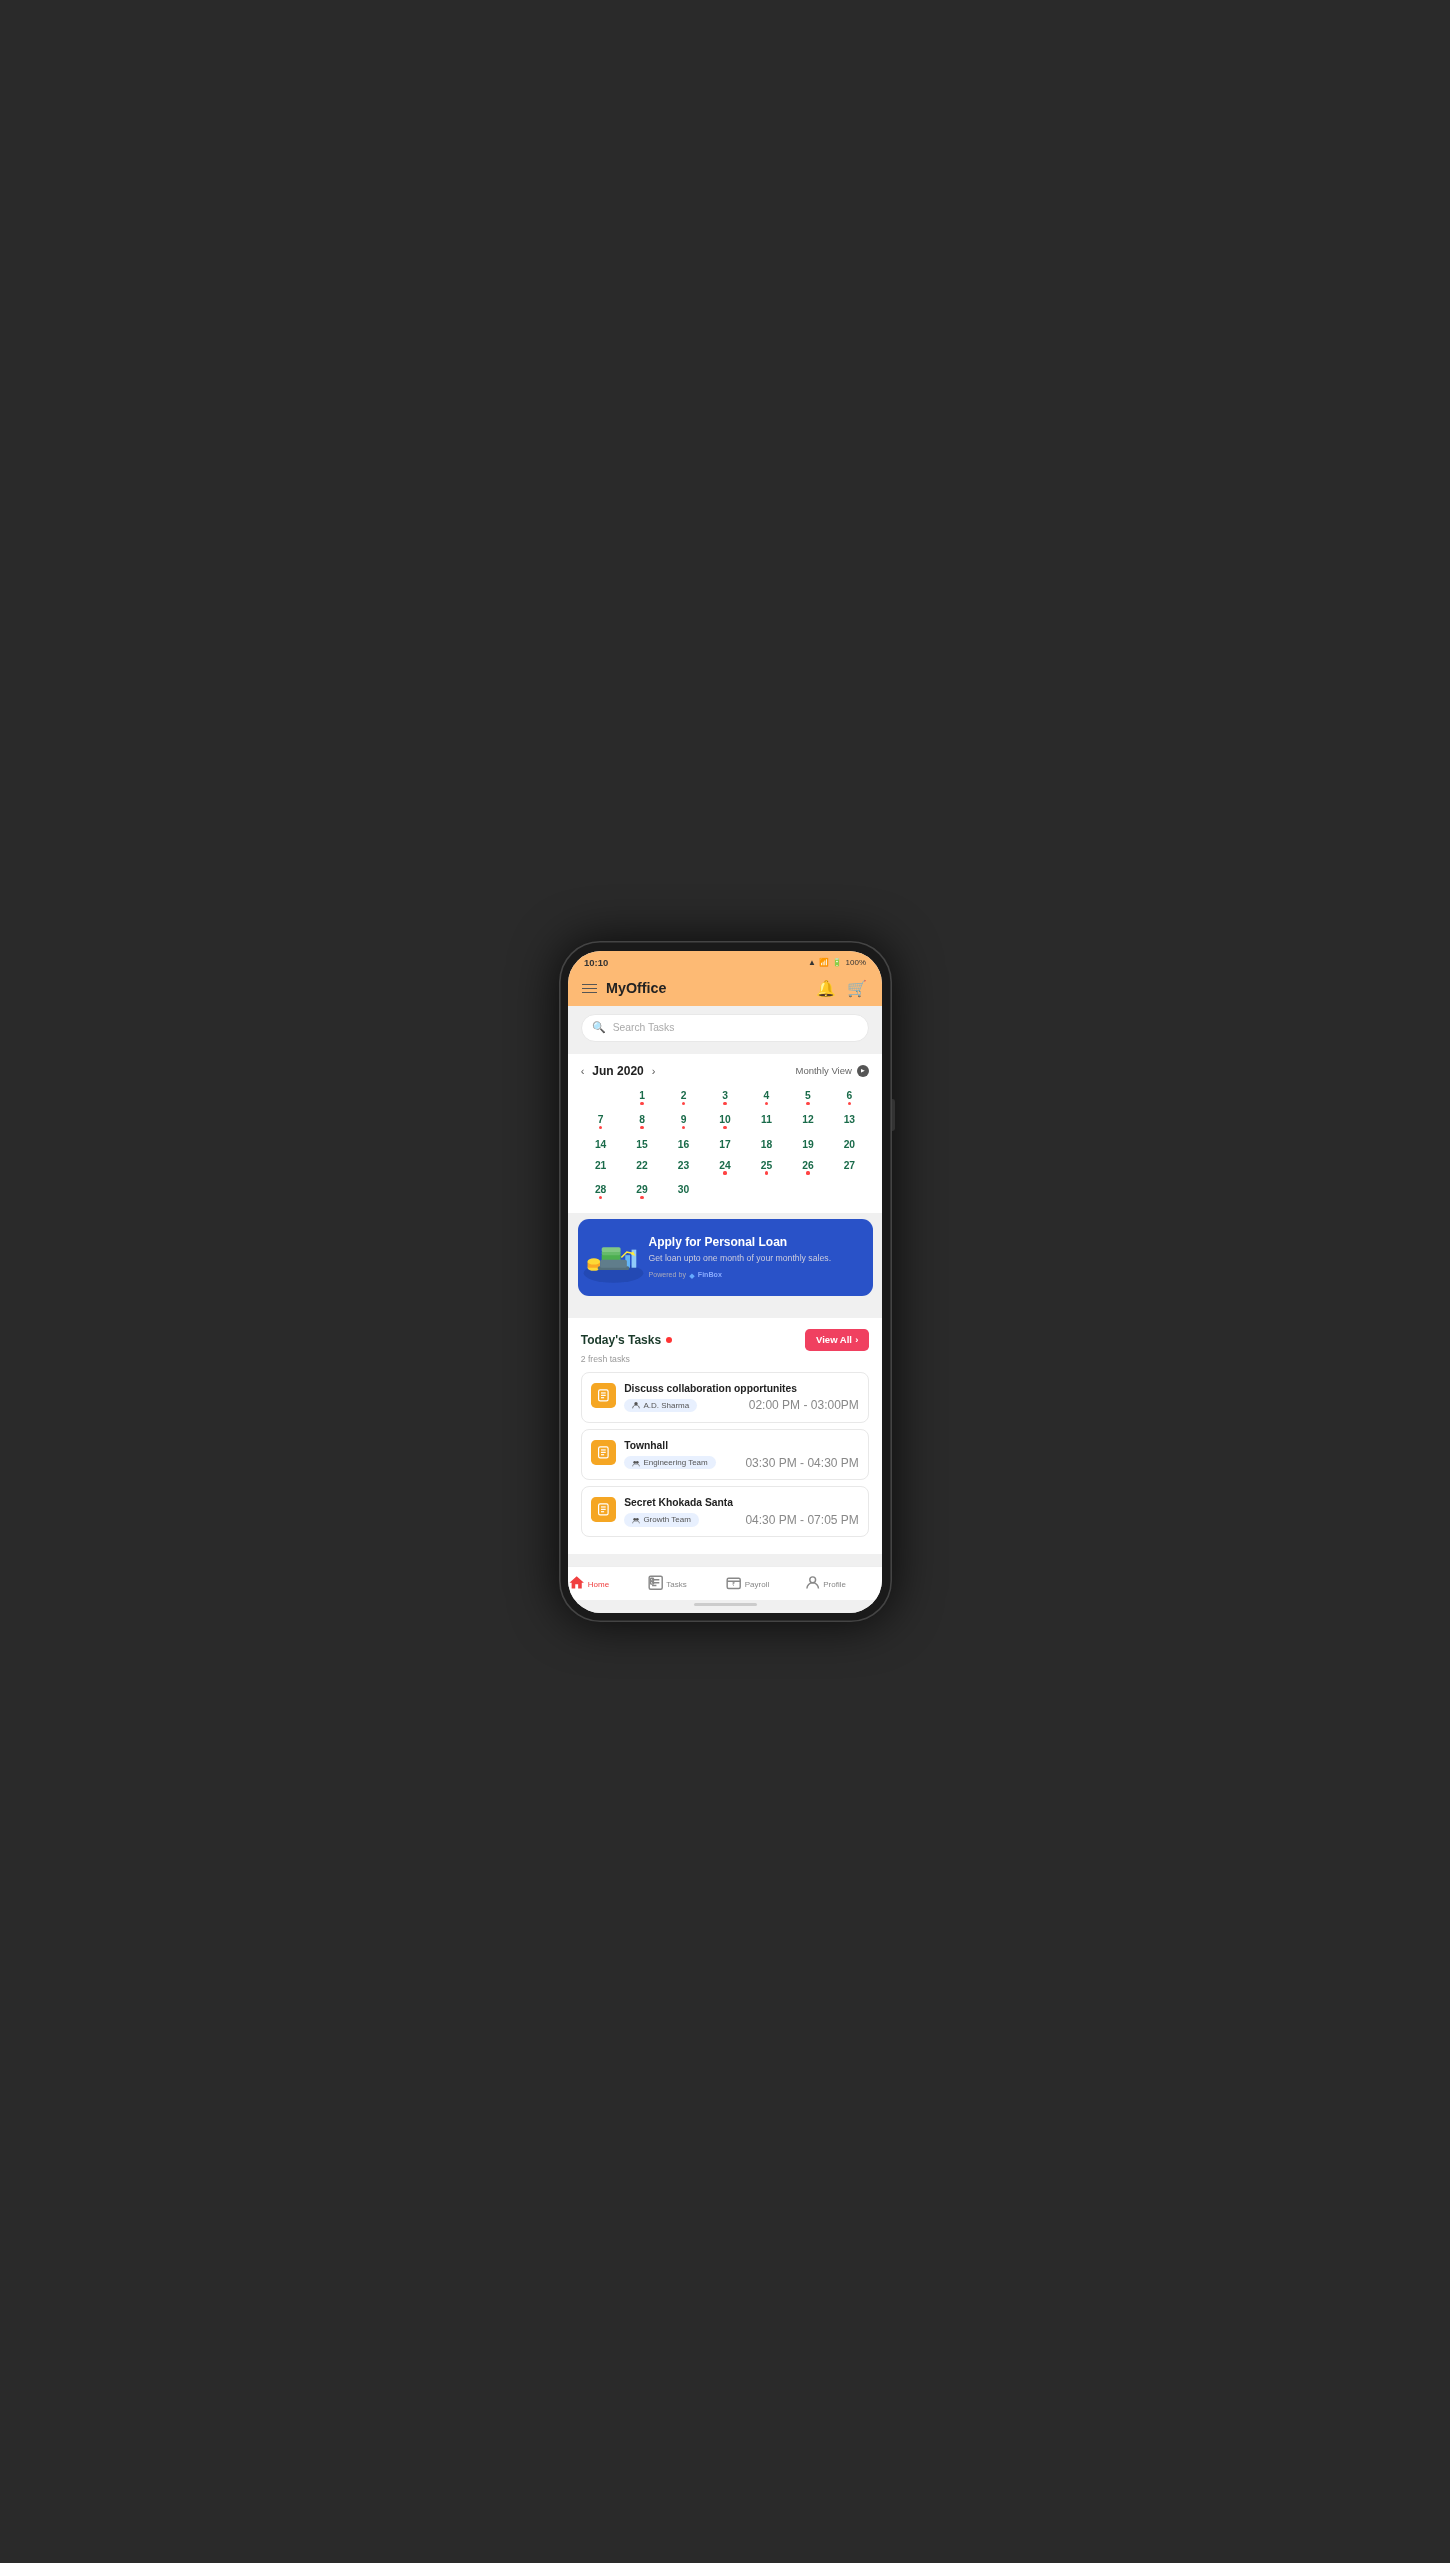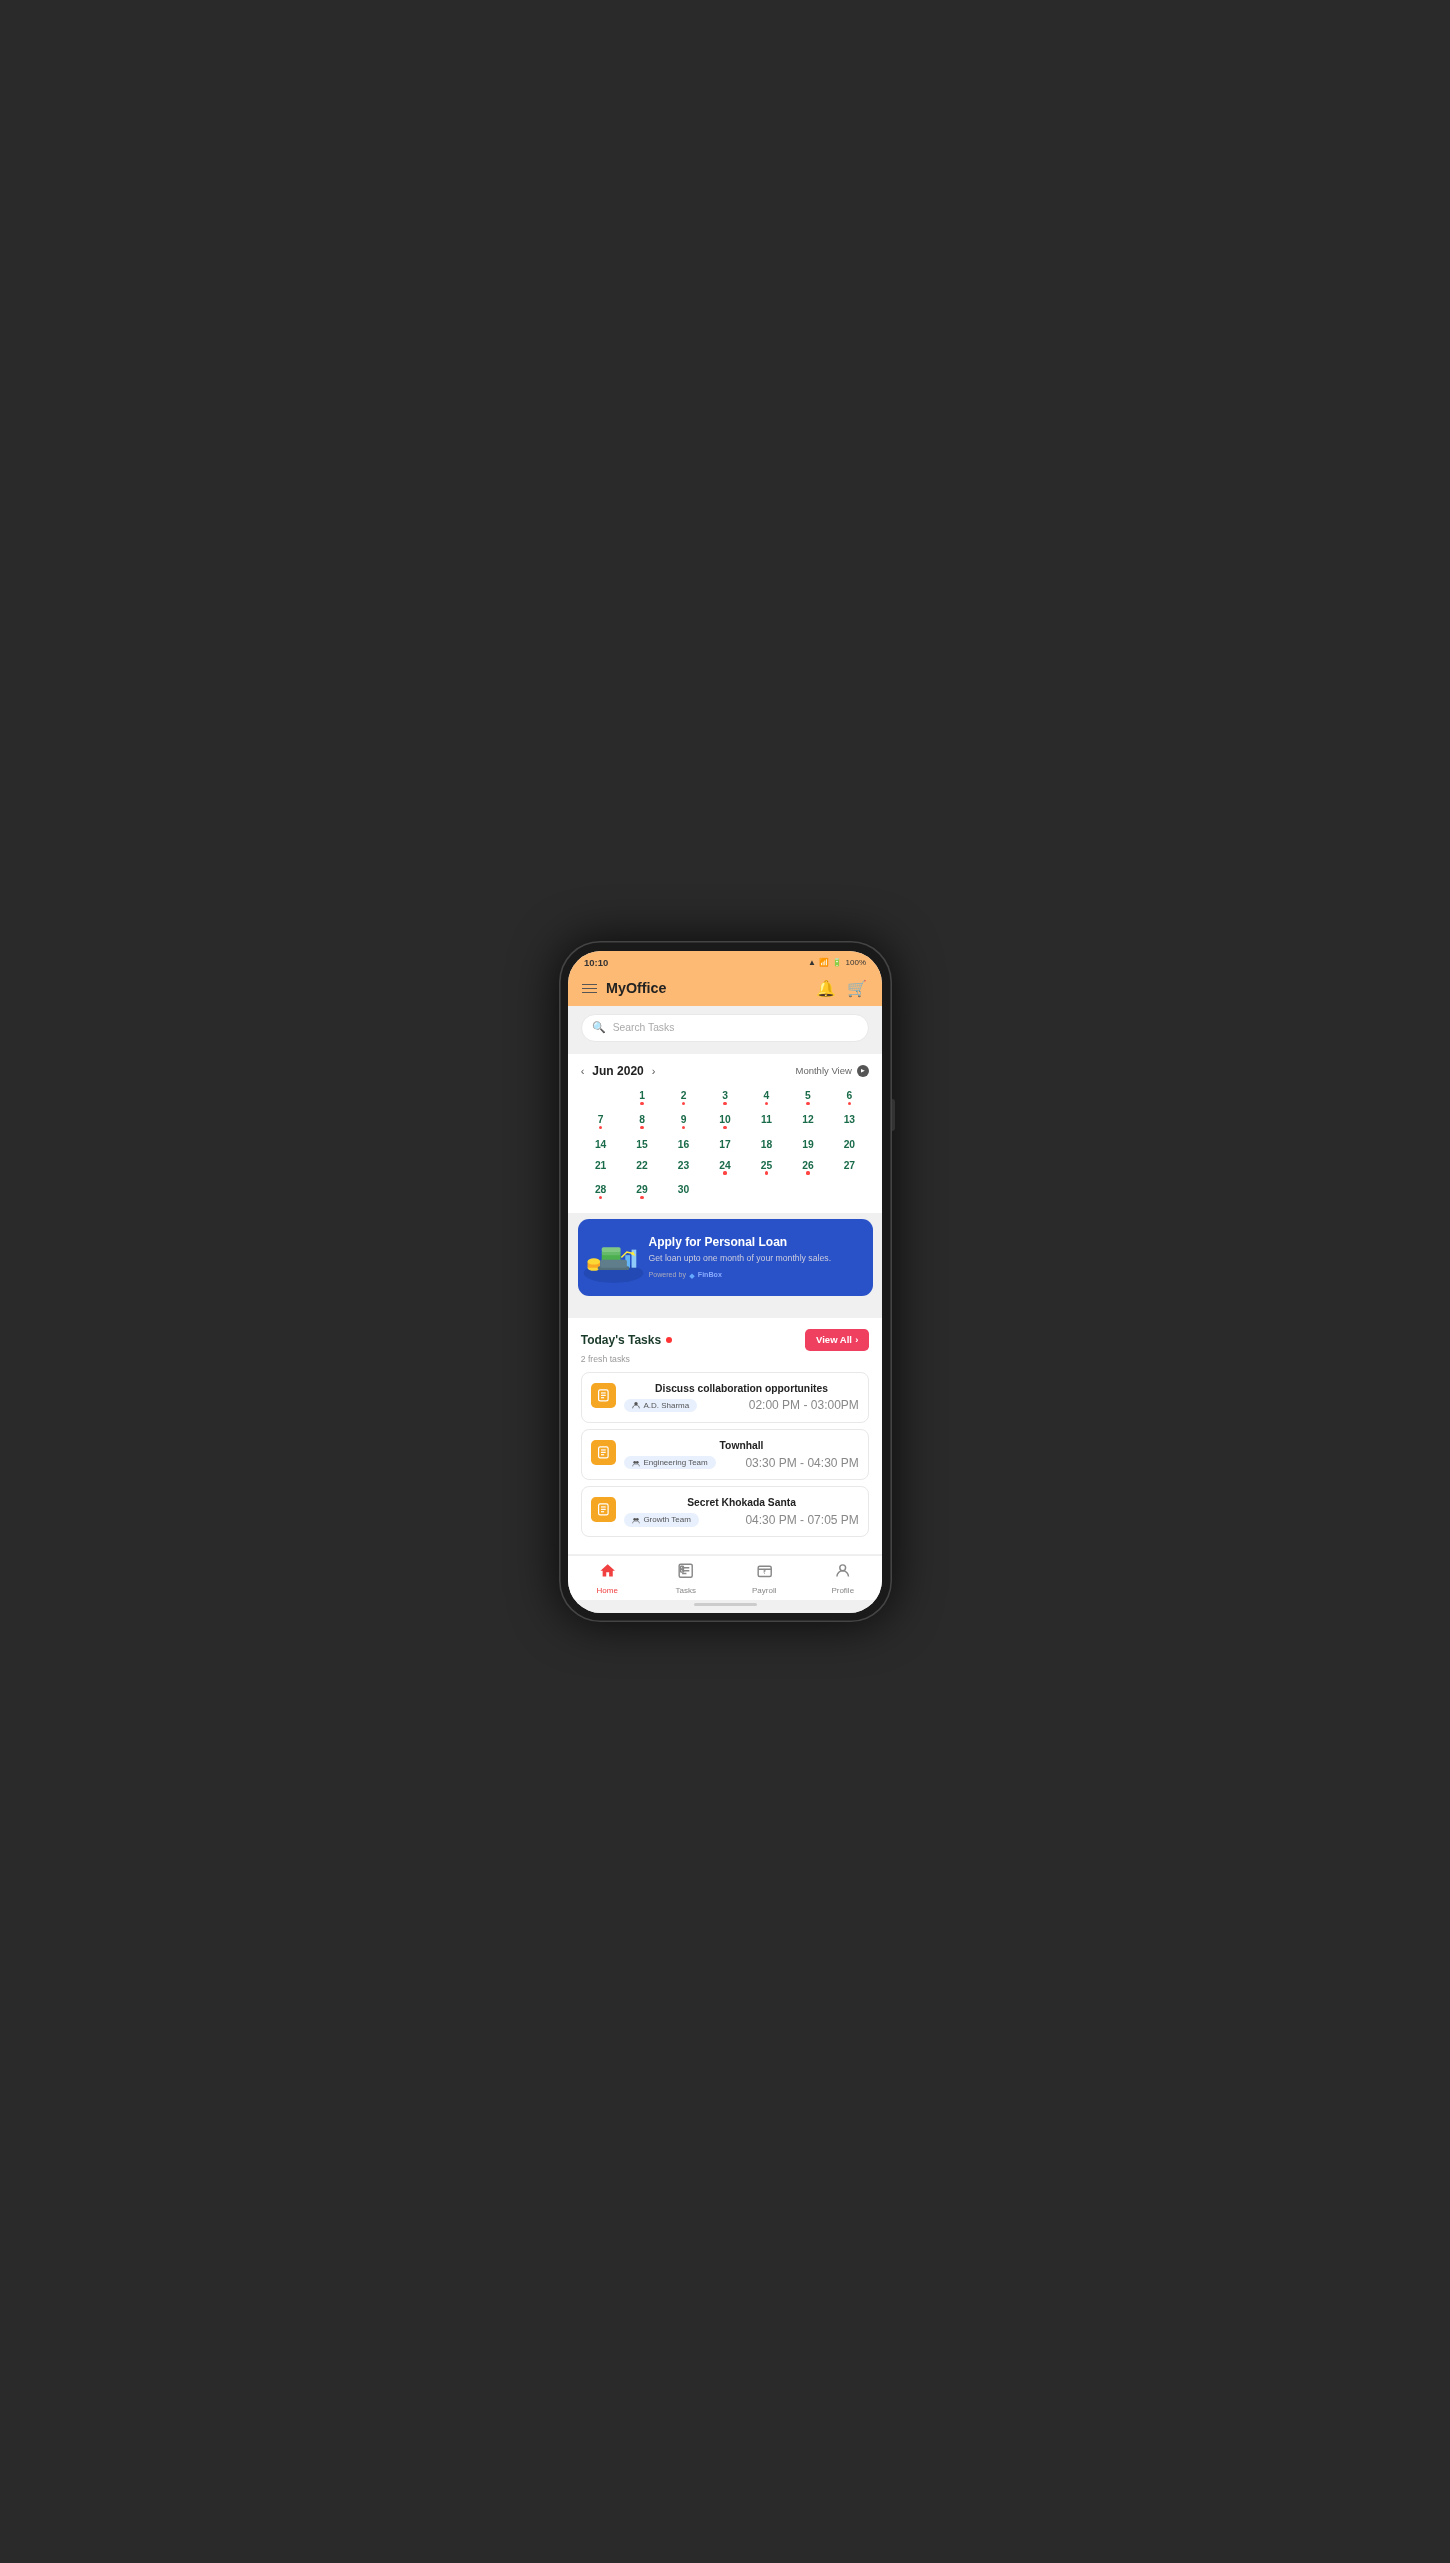--- a/index.html
+++ b/index.html
@@ -297,7 +297,6 @@
     }
     .task-info {
       flex: 1;
-      text-align: center;
     }
     .task-name {
       font-size: 10.3px;

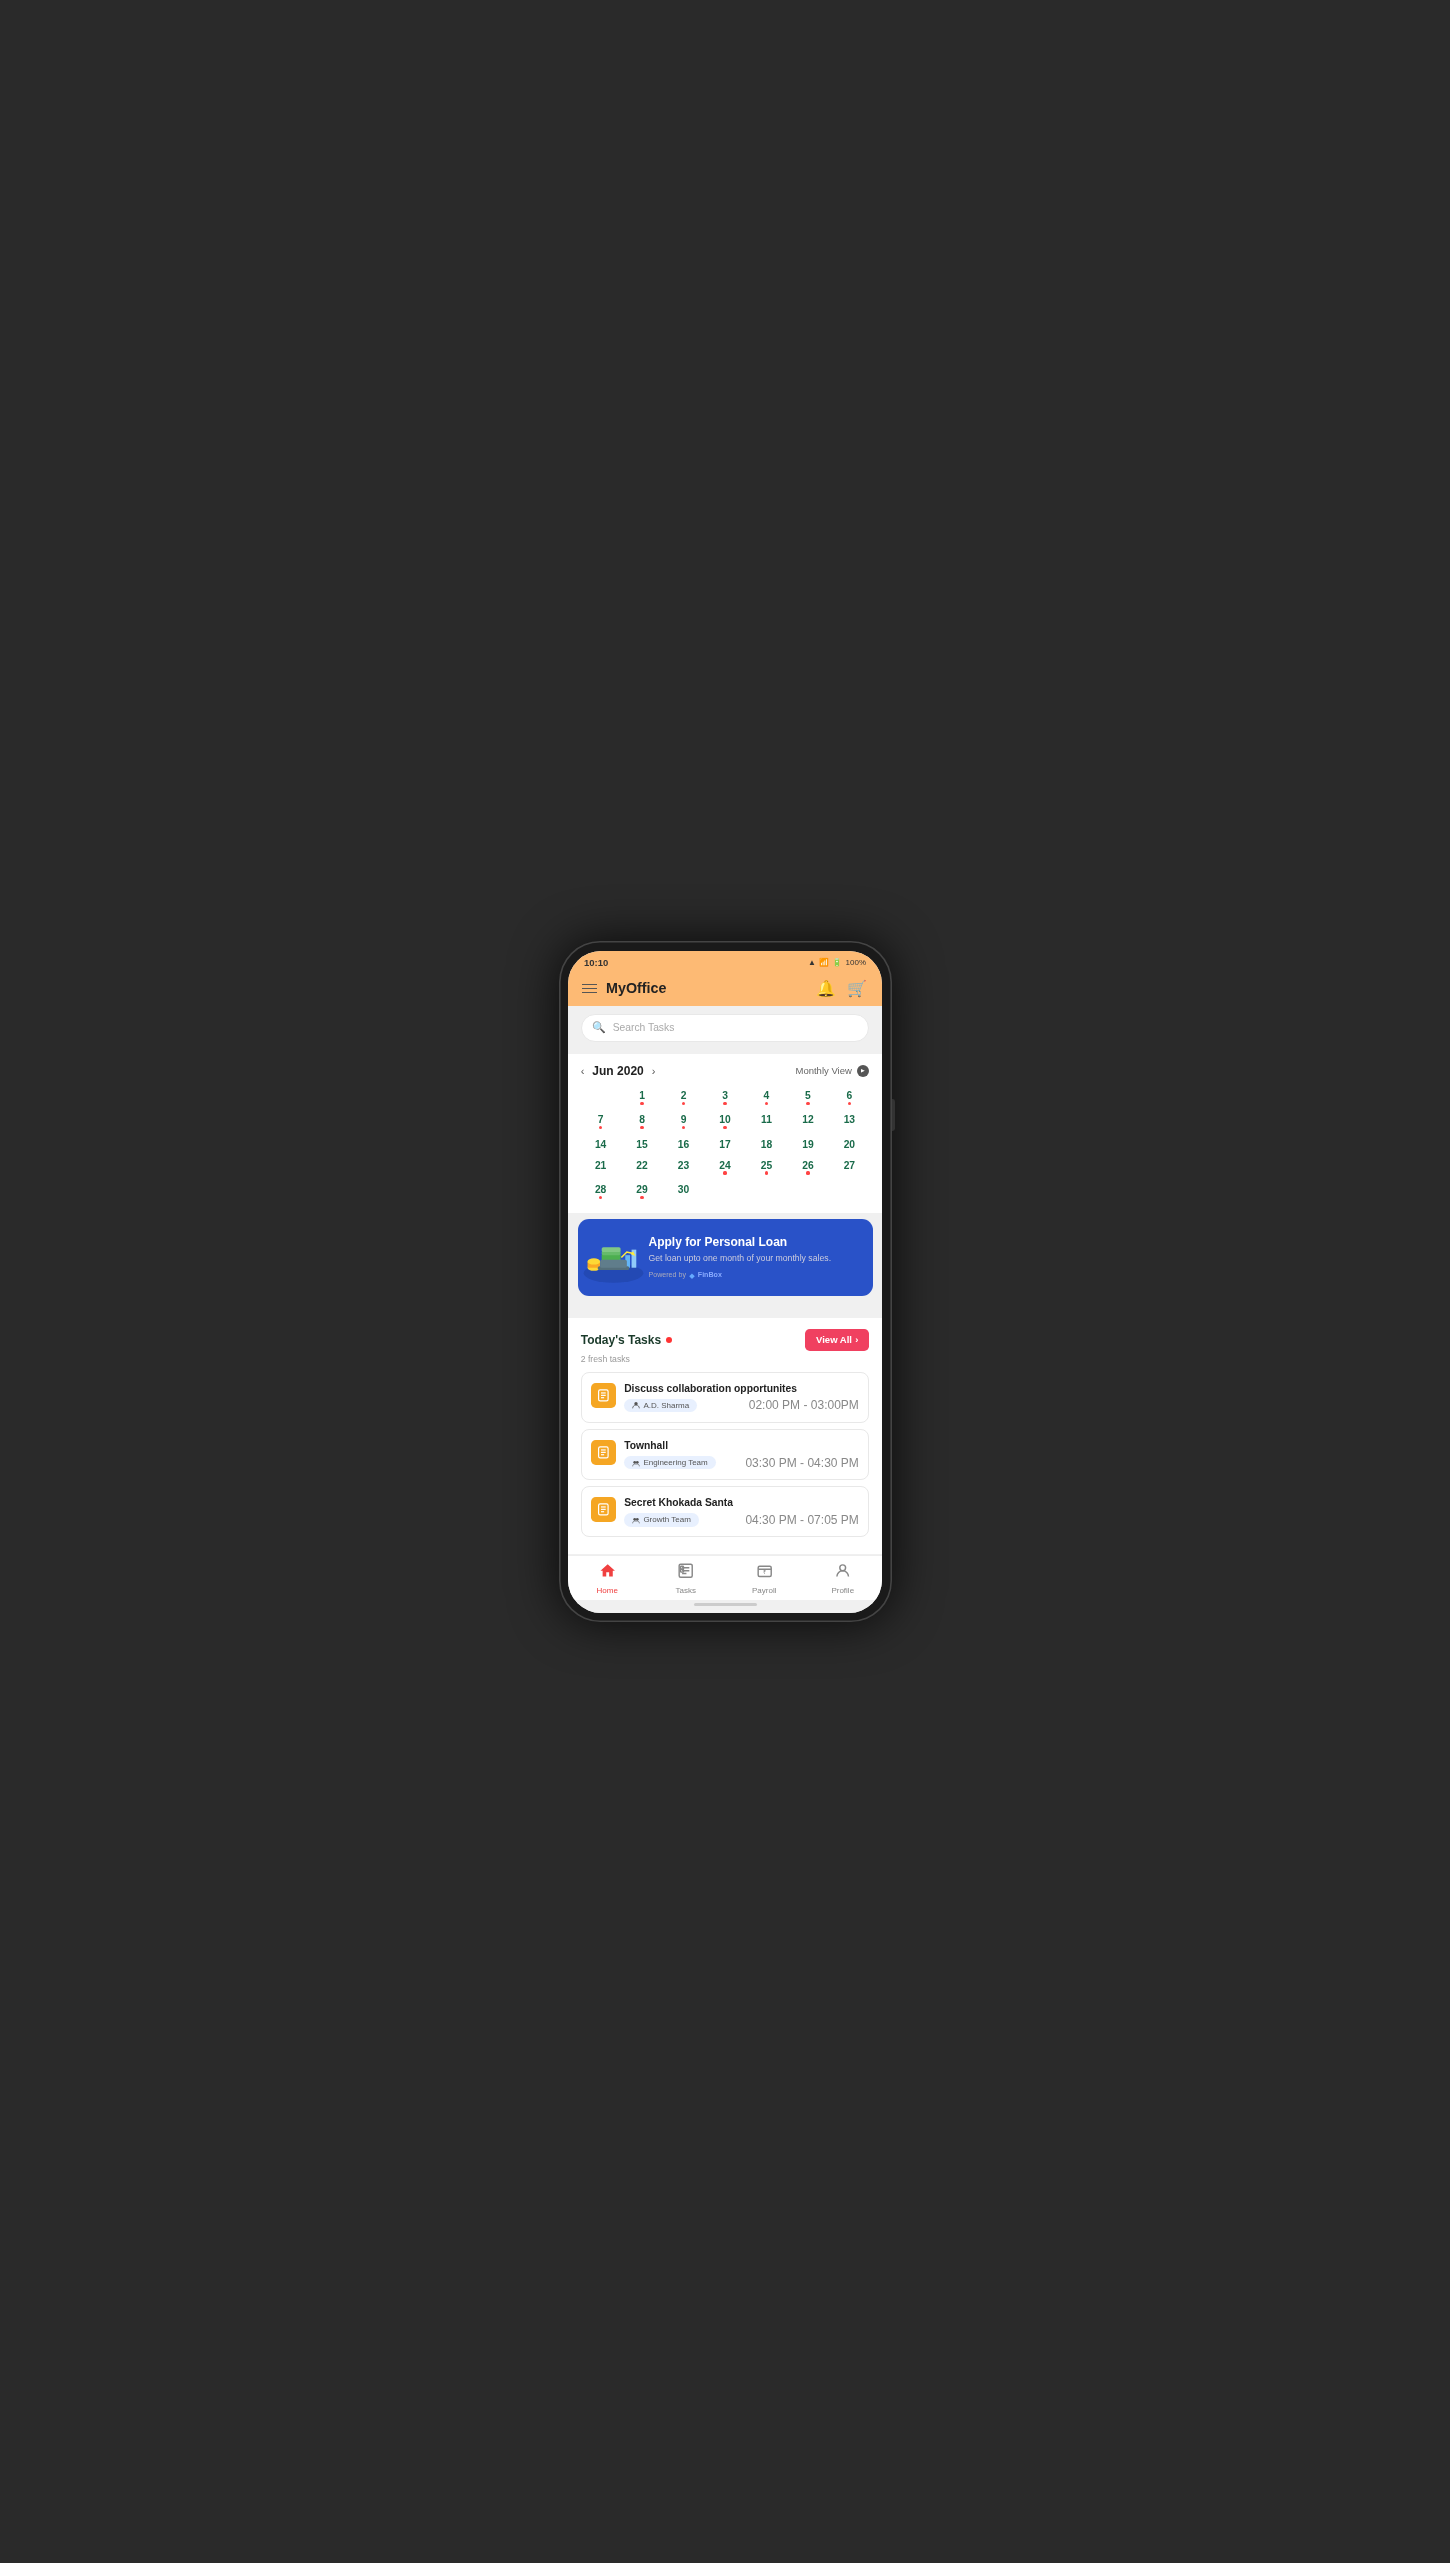--- a/index.html
+++ b/index.html
@@ -335,7 +335,7 @@
     }
     .nav-item {
       display: flex;
-      flex-direction: column;
+      flex-direction: row;
       align-items: center;
       gap: 2.4px;
       cursor: pointer;

